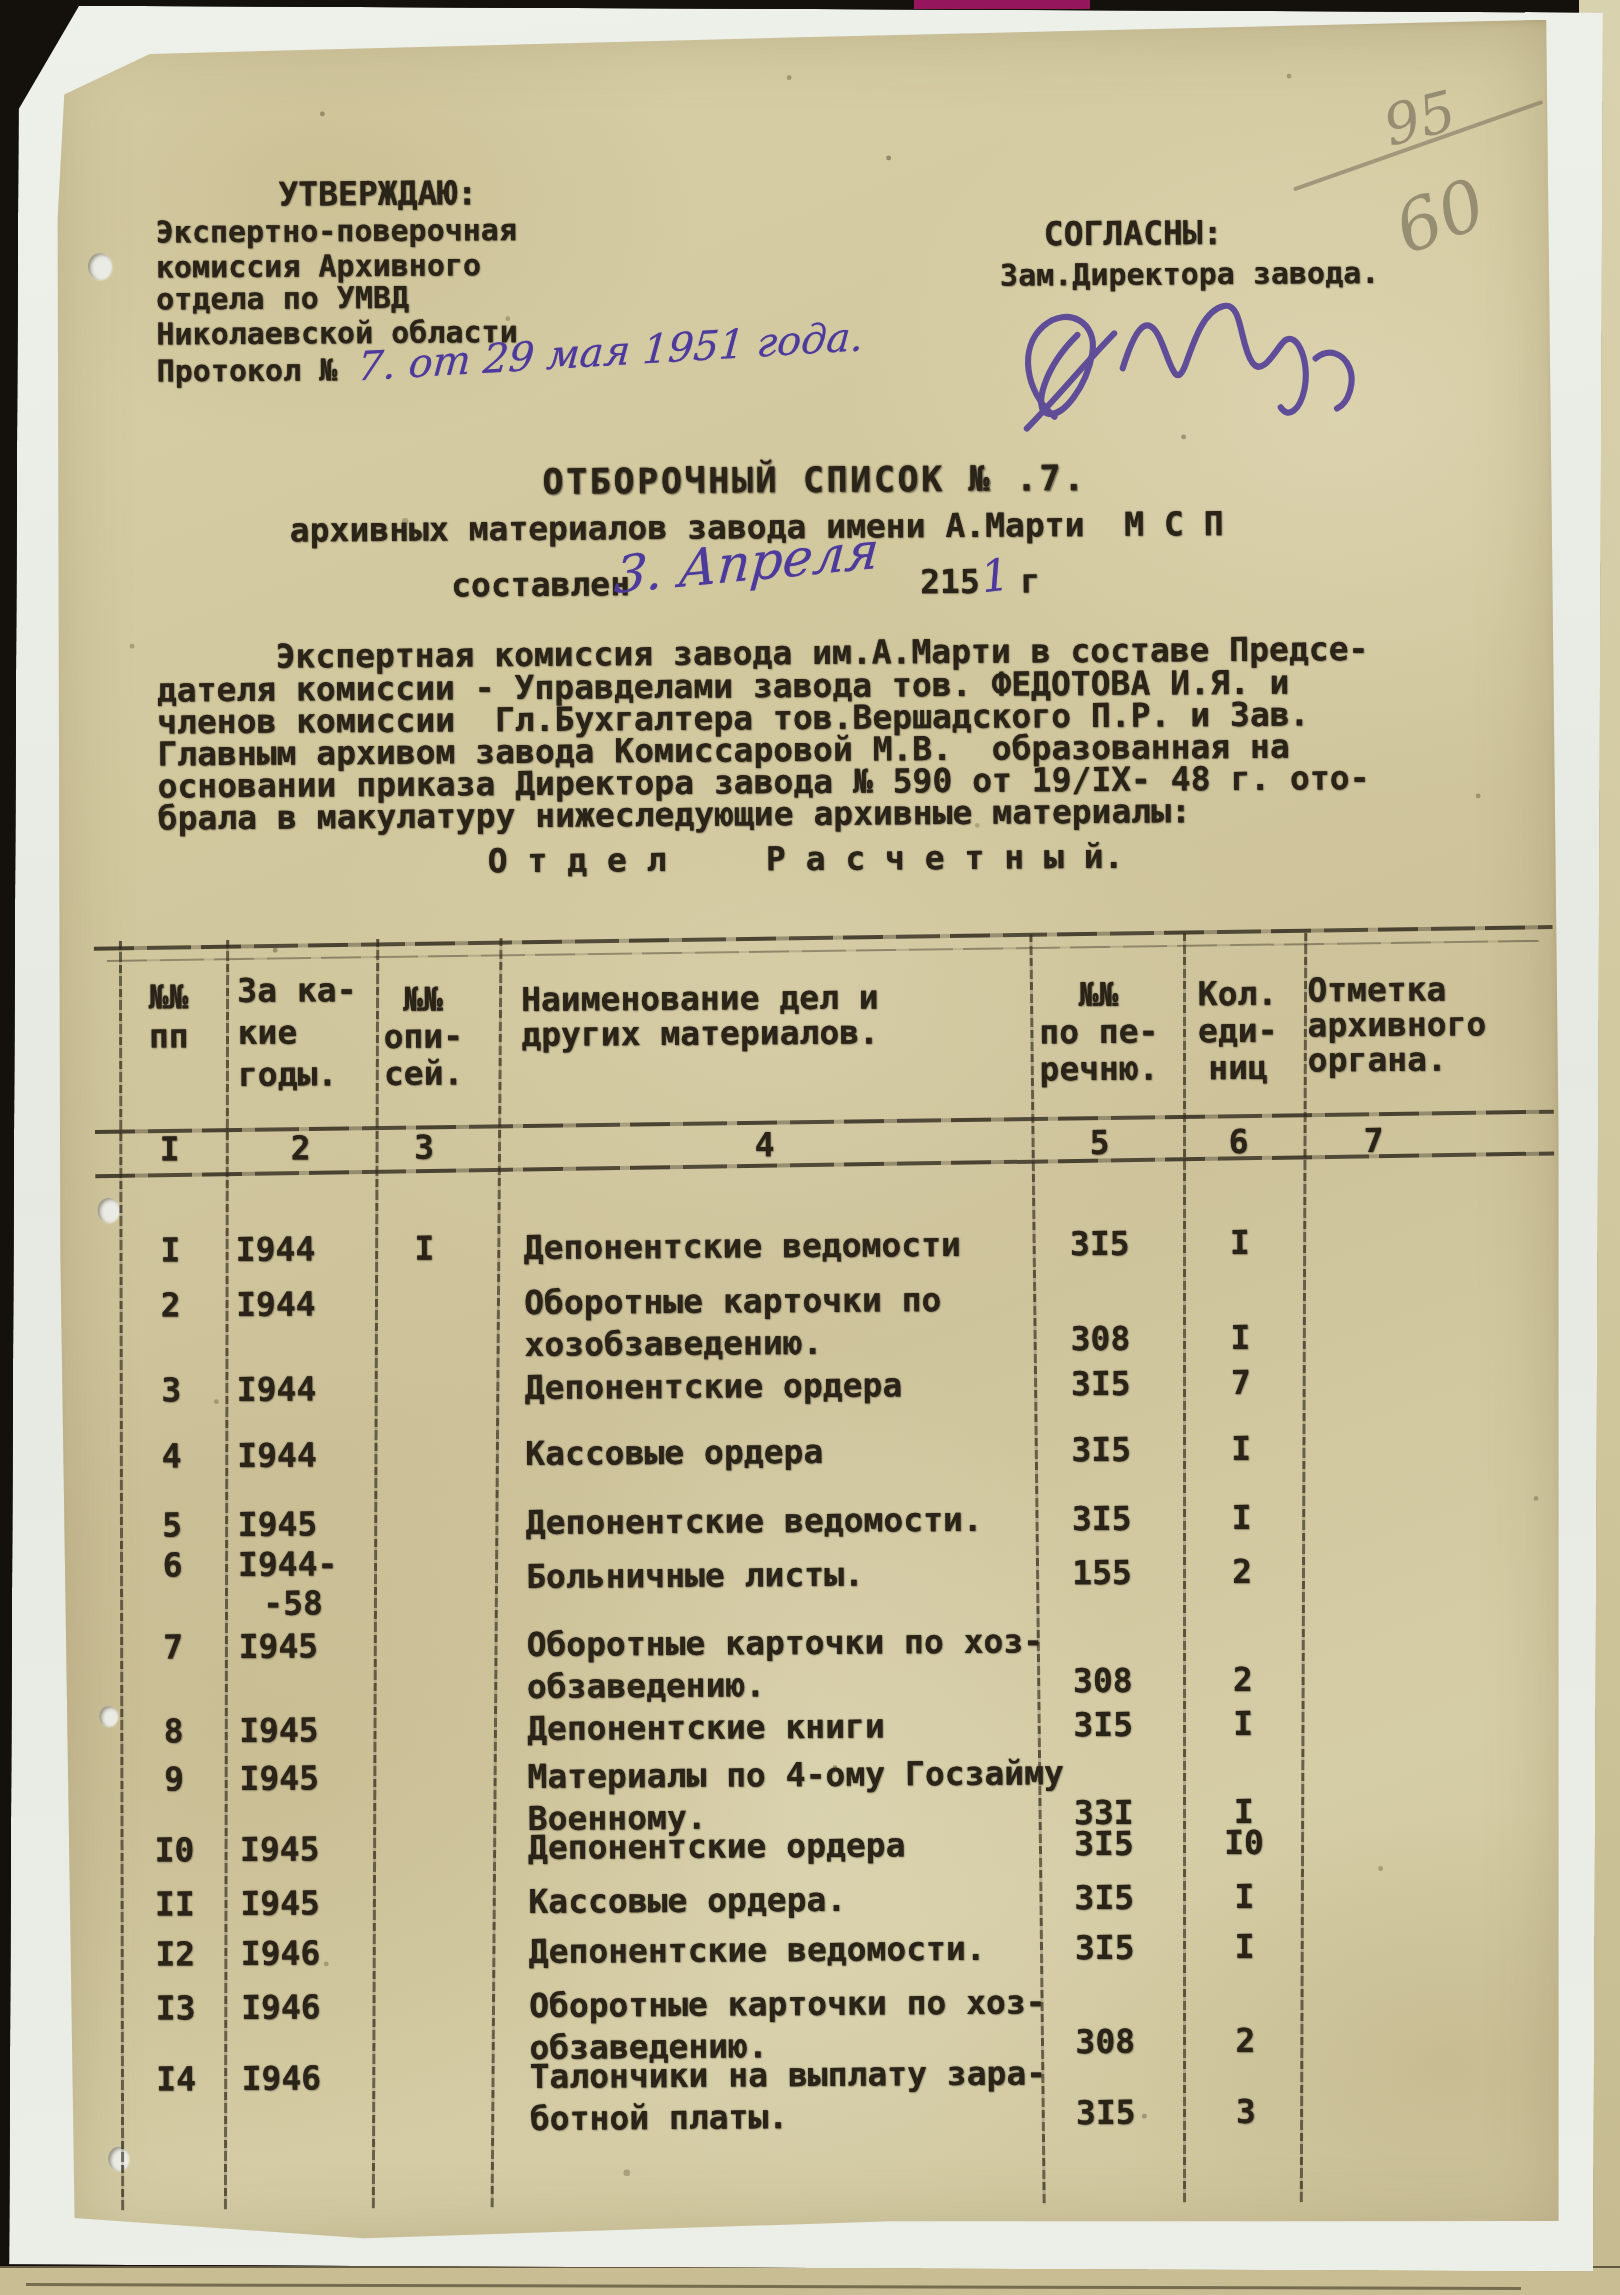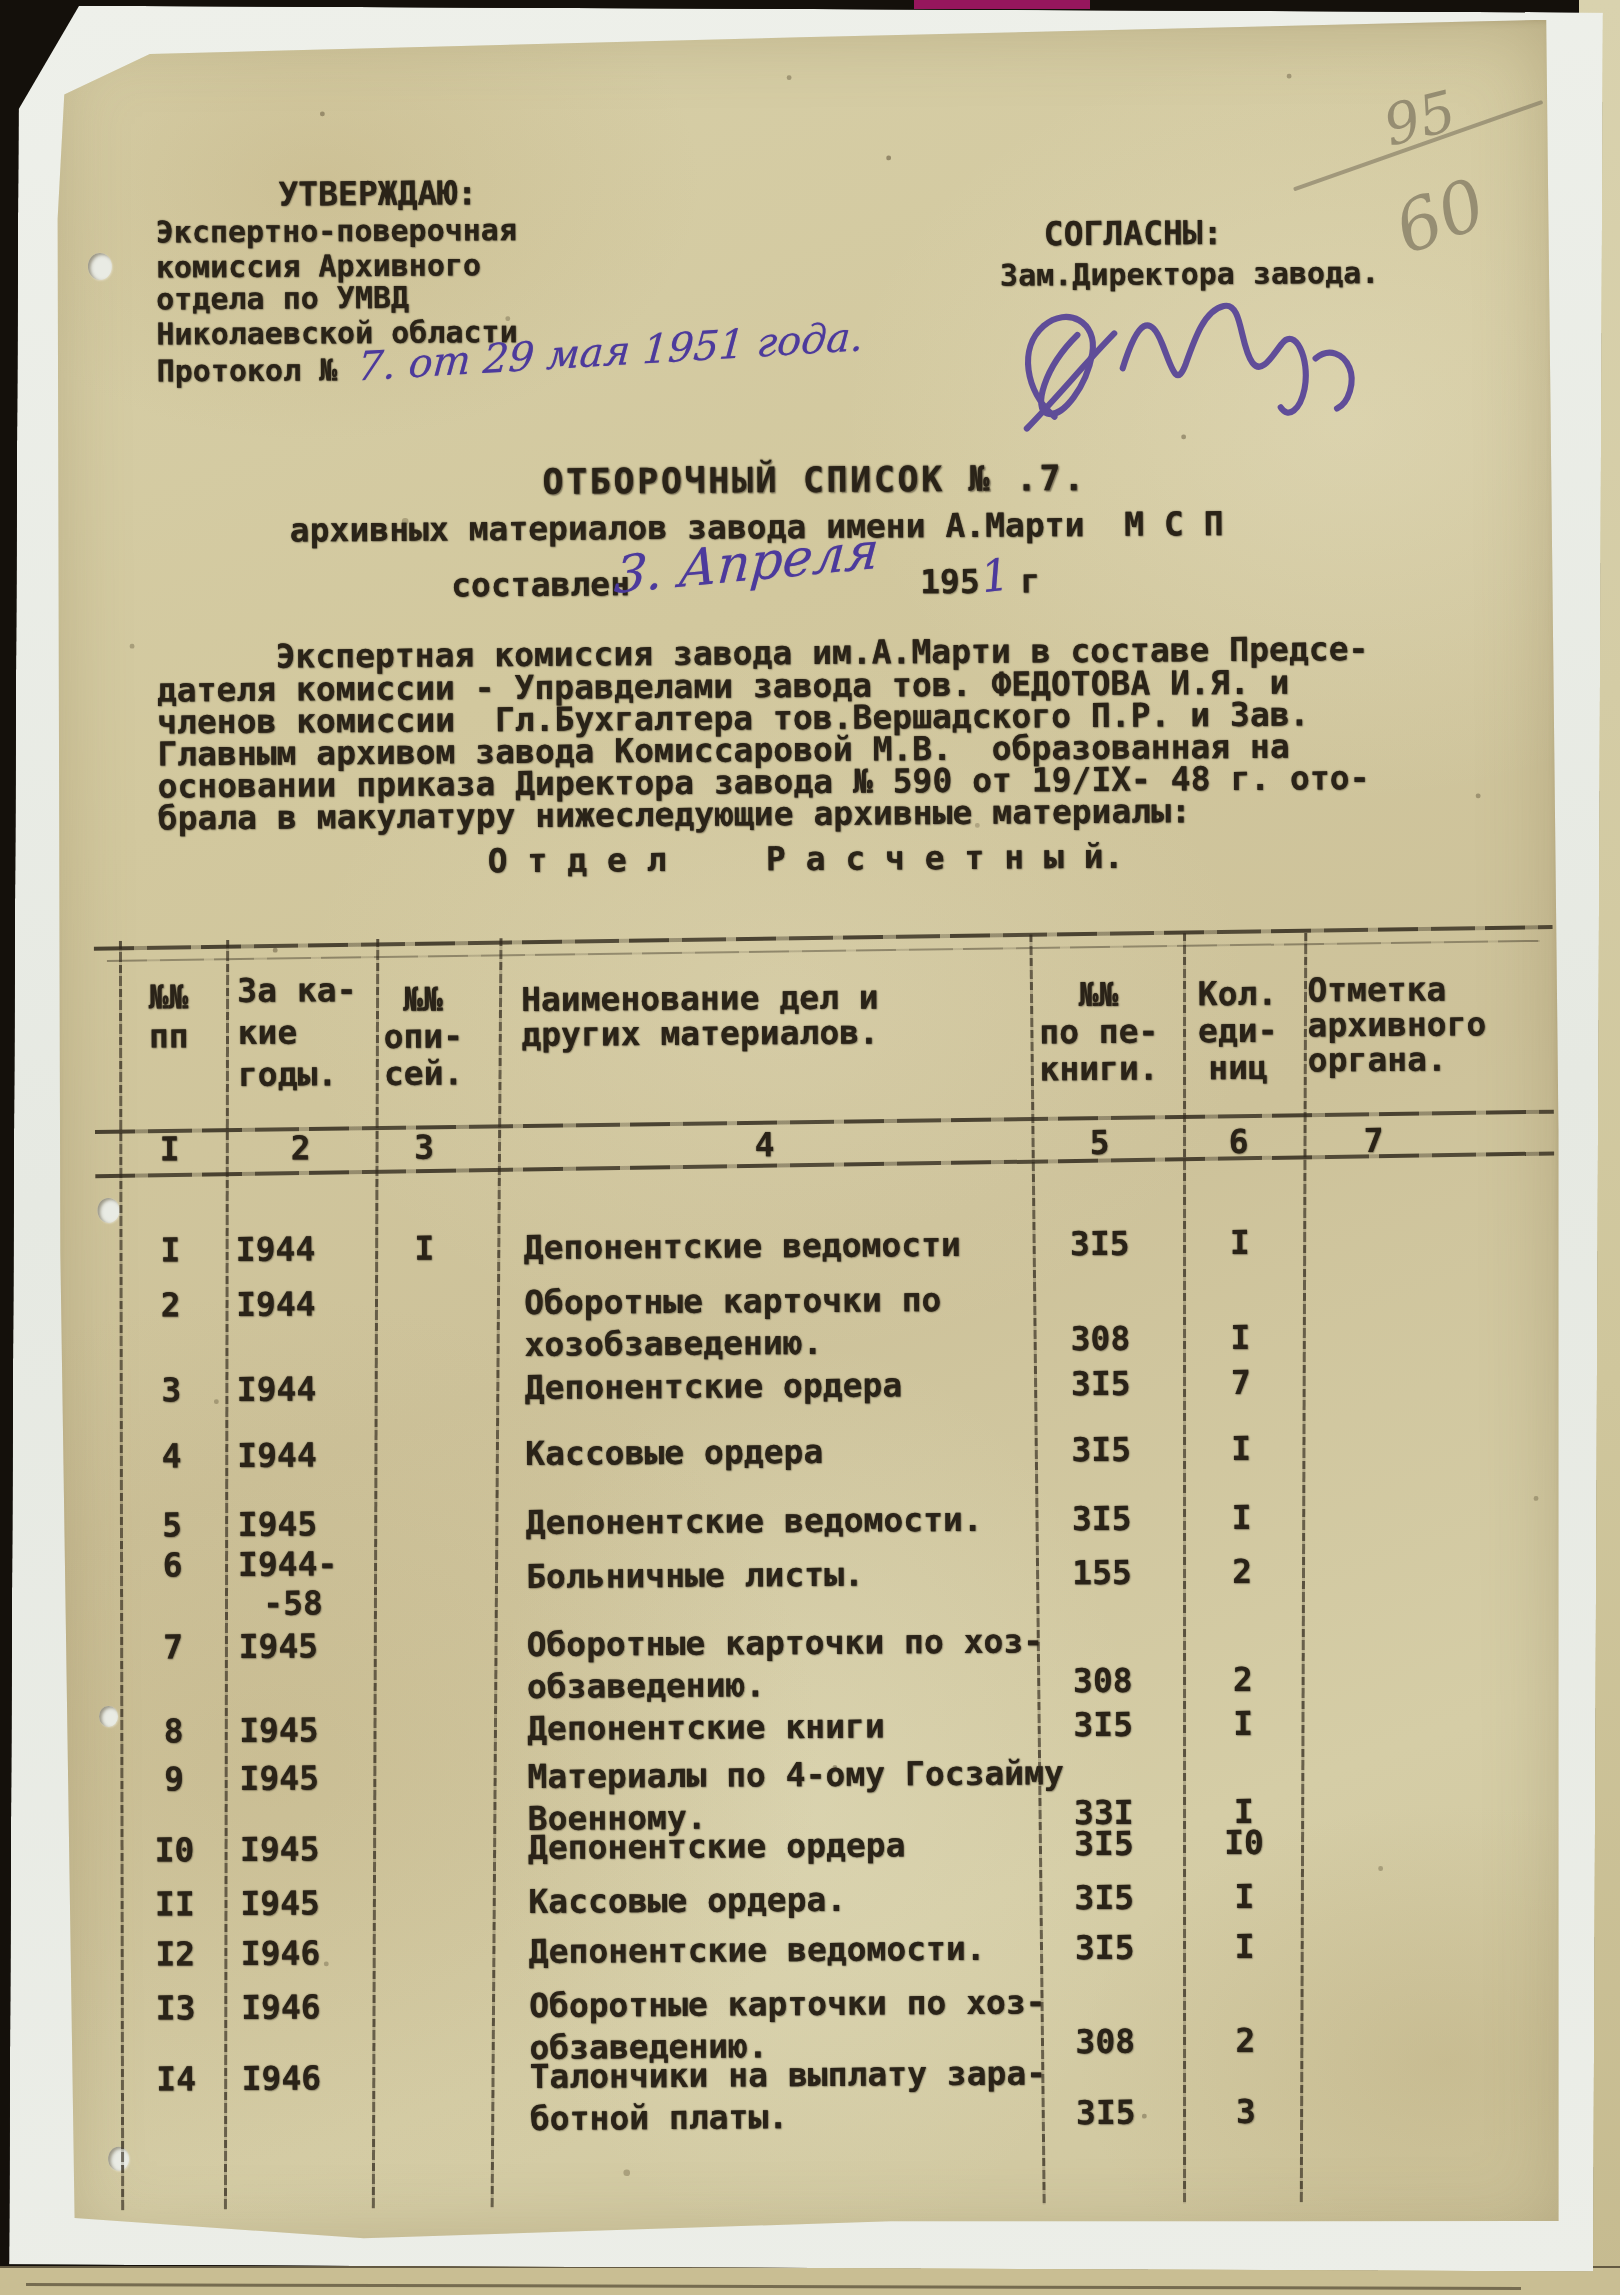--- a/index.html
+++ b/index.html
@@ -179,7 +179,7 @@
   <span class="tw doc-sub">архивных материалов завода имени А.Марти  М С П</span>
   <span class="tw compiled-label">составлен</span>
   <span class="ink ink-date">3. Апреля</span>
-  <span class="tw year-typed">195</span>
+  <span class="tw year-typed">215</span>
   <span class="ink ink-year">1</span>
   <span class="tw year-suffix">г</span>
 

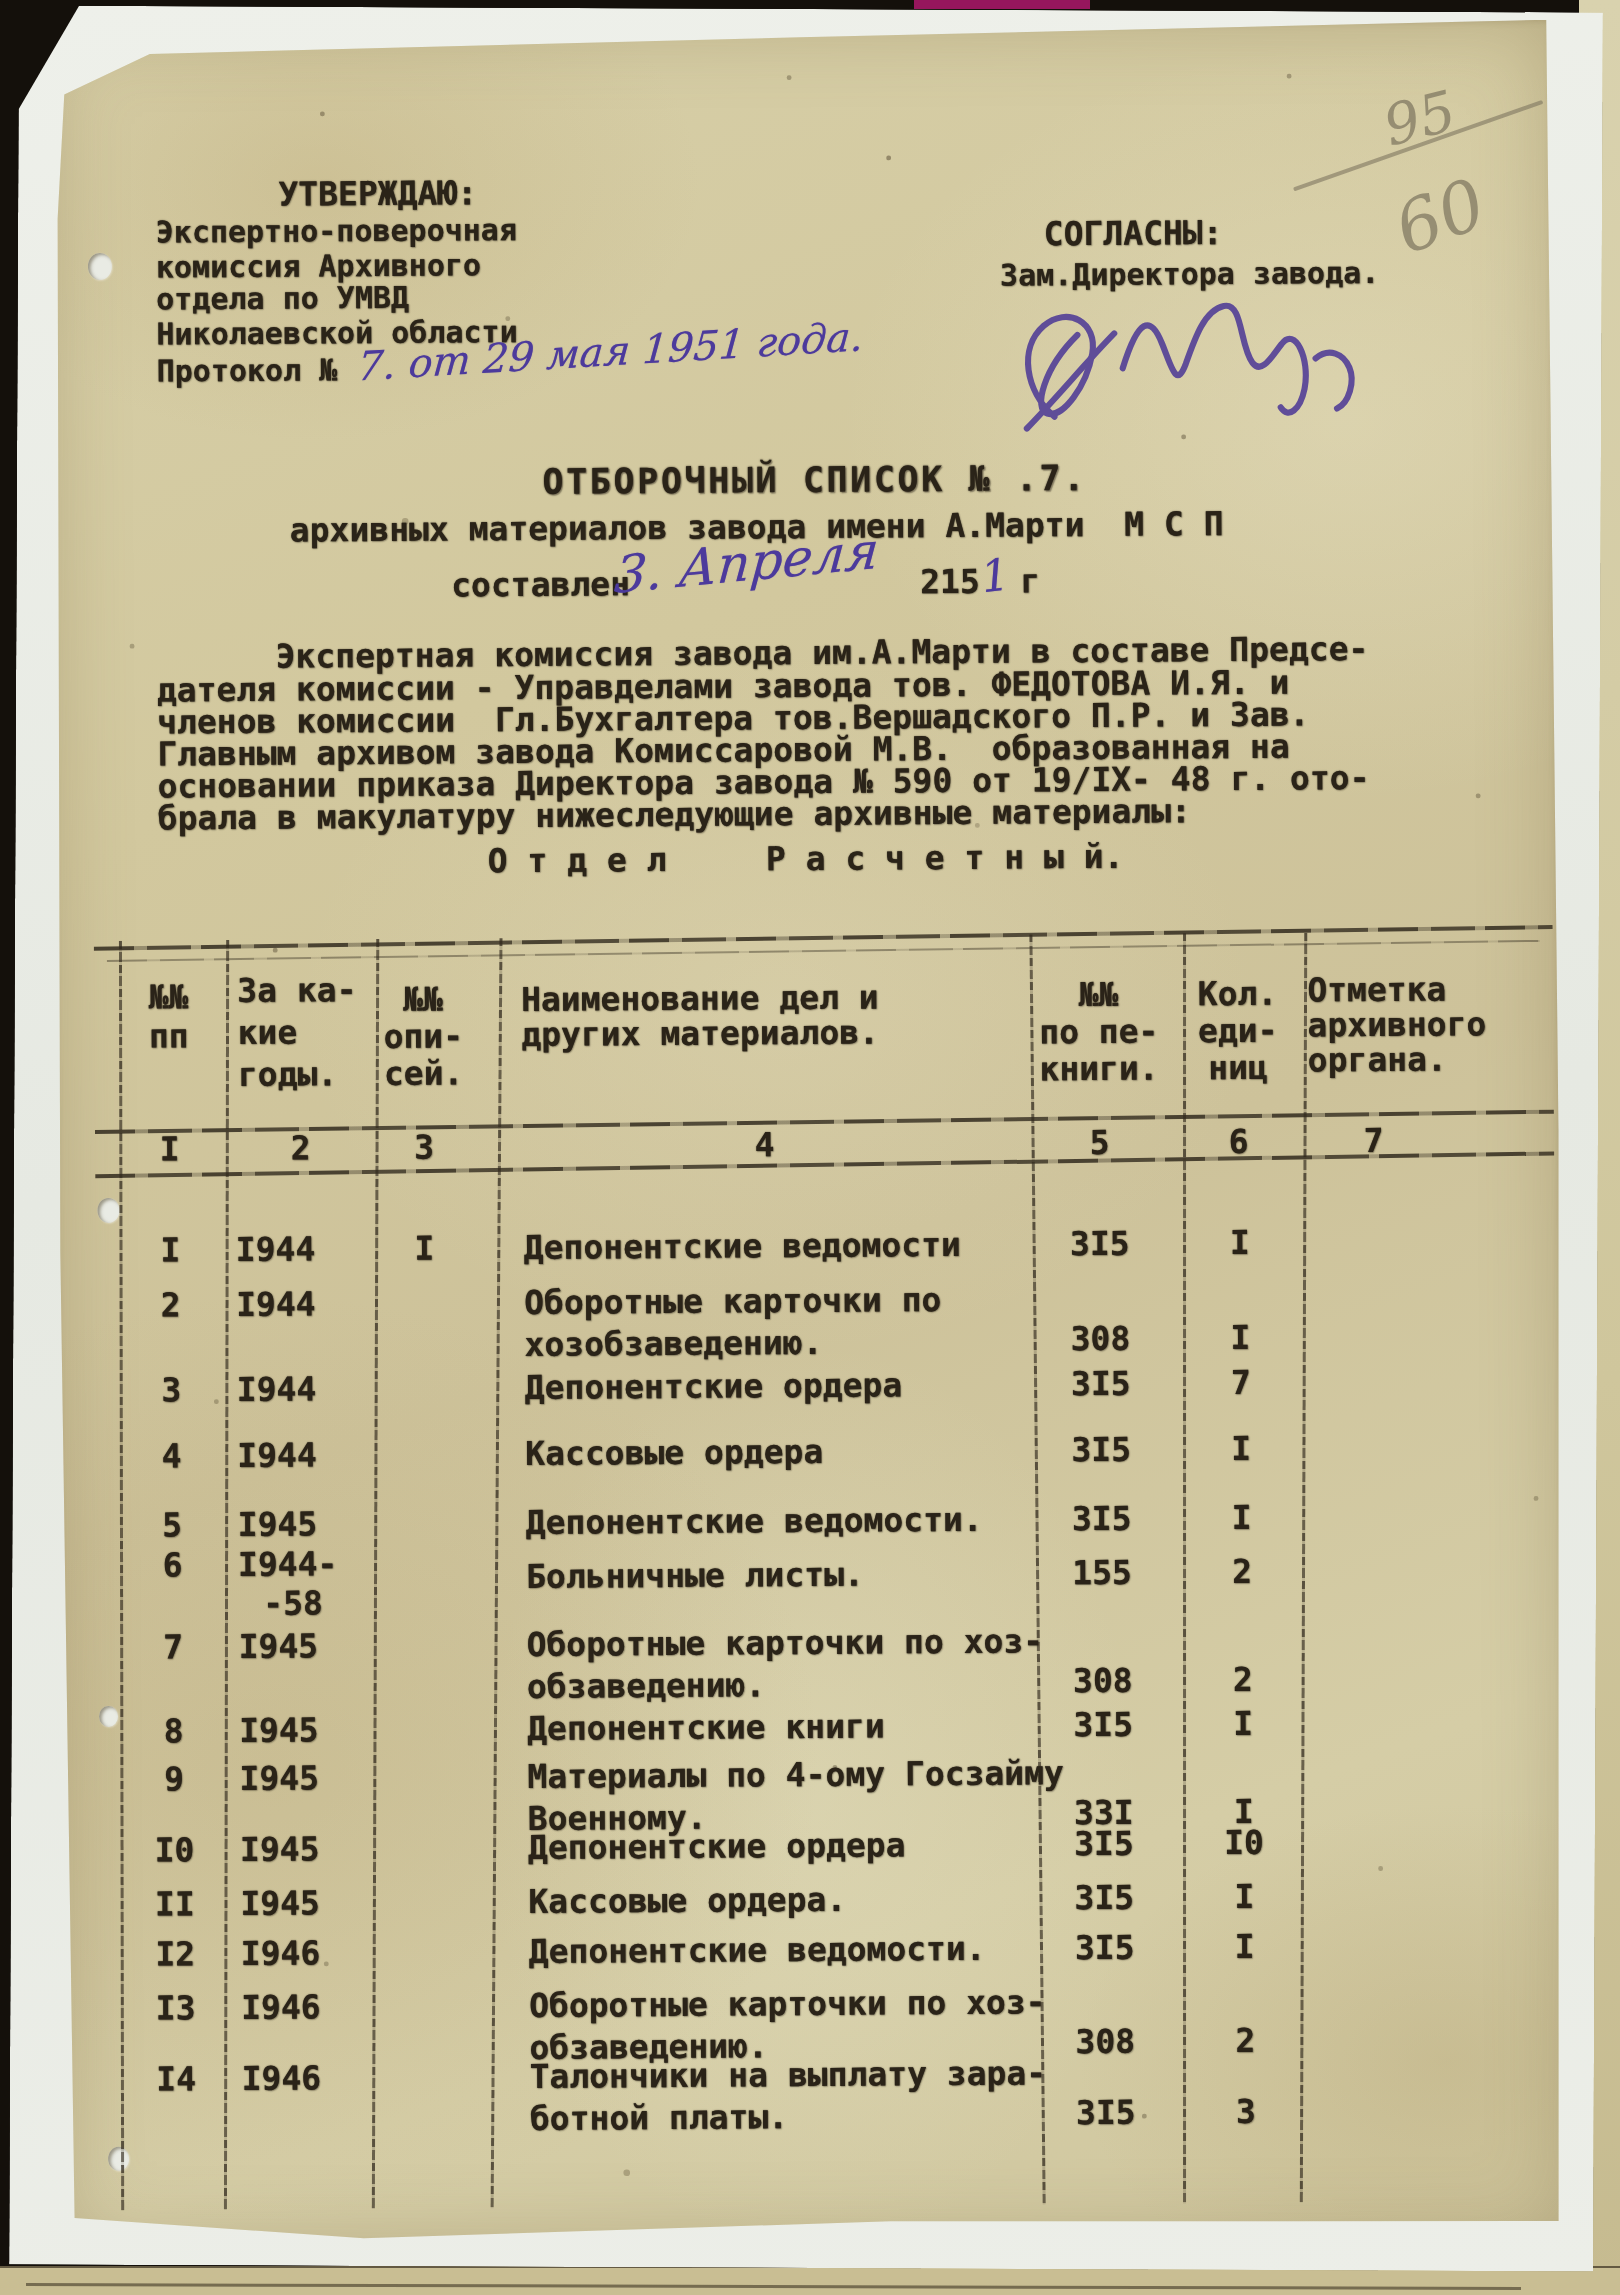--- a/index.html
+++ b/index.html
@@ -227,7 +227,7 @@
   <div class="hcell h5">
     <span class="tw2">№№</span>
     <span class="tw2">по пе-</span>
-    <span class="tw2">книги.</span>
+    <span class="tw2">речню.</span>
   </div>
   <div class="hcell h6">
     <span class="tw2">Кол.</span>

